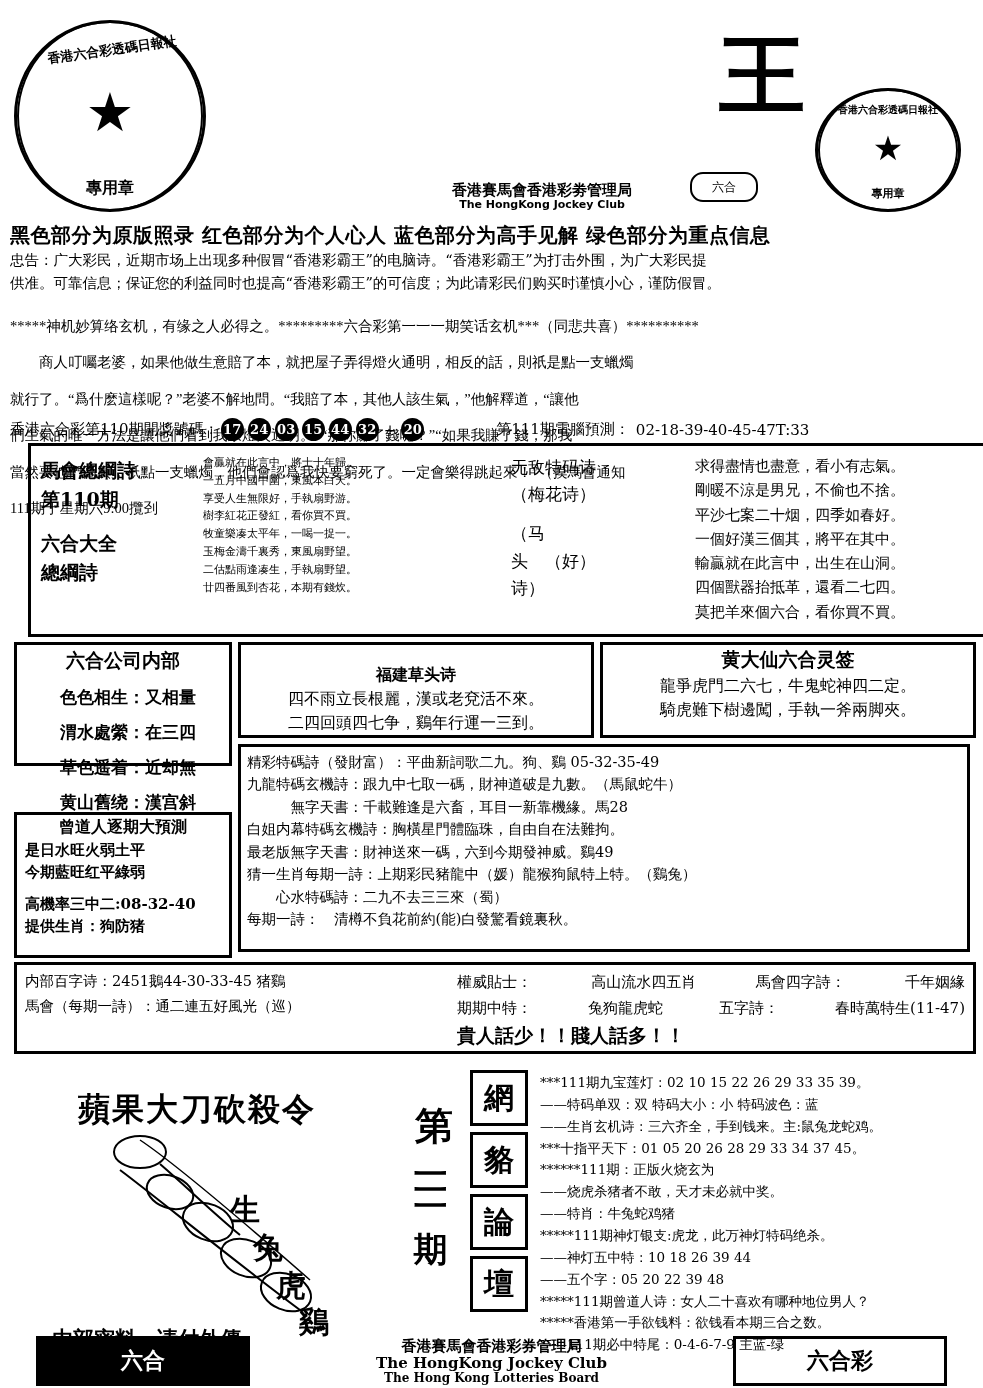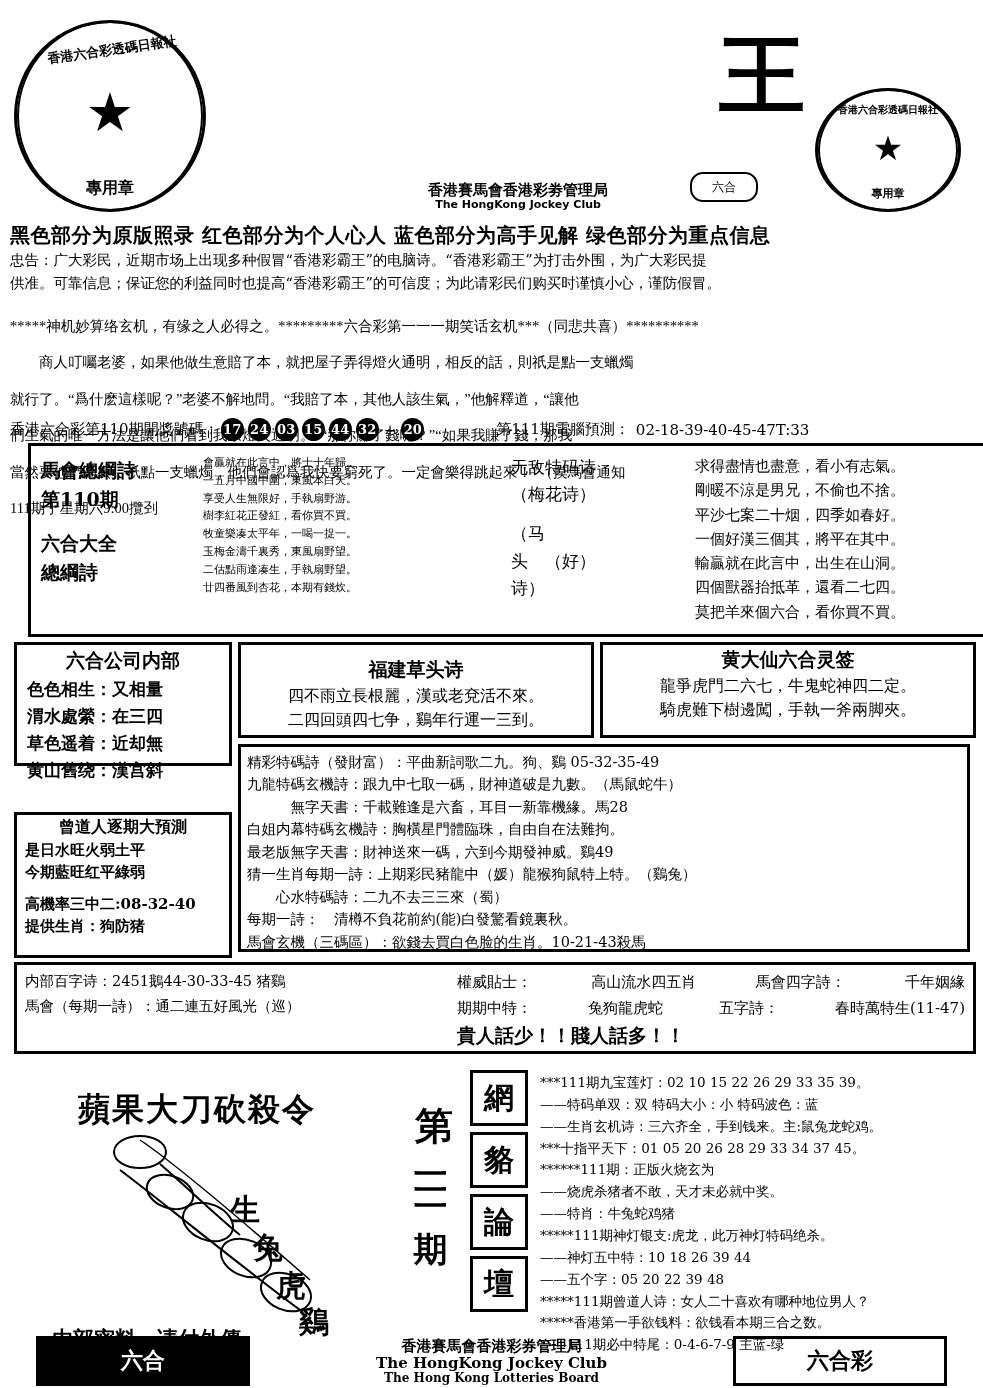--- a/index.html
+++ b/index.html
@@ -18,7 +18,7 @@
 
   .bigtitle{position:absolute;left:190px;top:78px;font-size:86px;font-weight:bold;font-family:"DejaVu Serif","Liberation Serif",serif;letter-spacing:-4px;color:#000;}
   .bigtitle .sub{display:block;font-size:30px;margin-top:-18px;margin-left:120px;}
-  .jockey{position:absolute;left:428px;top:182px;font-size:15px;font-weight:bold;text-align:center;line-height:1.15;}
+  .jockey{position:absolute;left:452px;top:182px;font-size:15px;font-weight:bold;text-align:center;line-height:1.15;}
   .jockey .en{font-size:11px;}
   .wangchar{position:absolute;right:178px;top:18px;font-size:86px;font-weight:bold;font-family:"DejaVu Serif","Liberation Serif",serif;}
   .logo-small{position:absolute;left:690px;top:172px;width:64px;height:26px;border:2px solid #000;border-radius:13px;font-size:12px;display:flex;align-items:center;justify-content:center;}

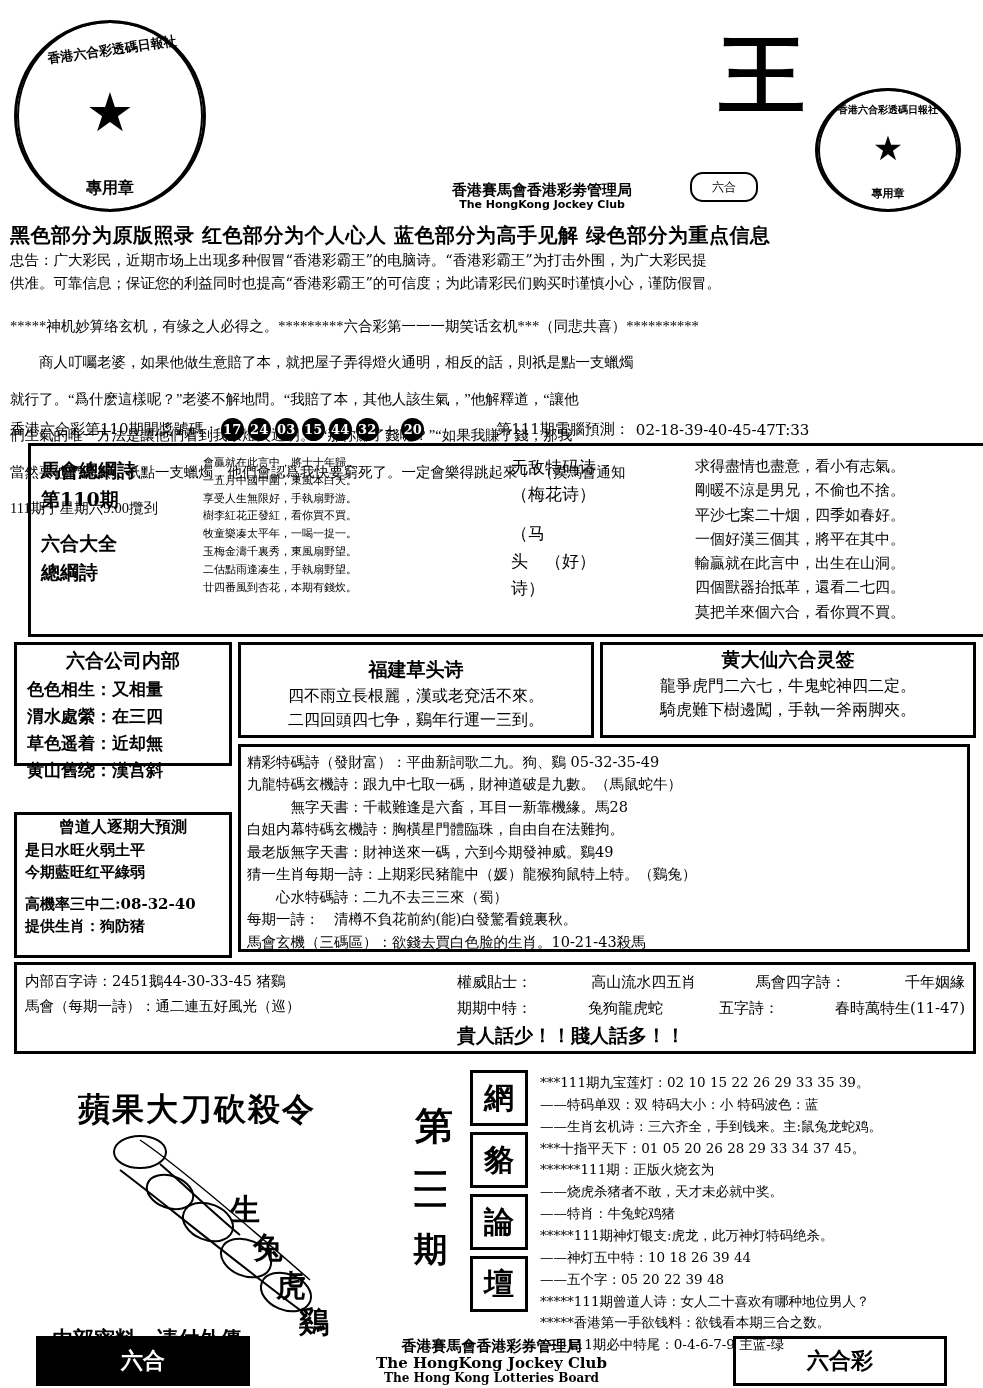--- a/index.html
+++ b/index.html
@@ -47,7 +47,7 @@
   .b-internal .ln{font-size:17px;margin:4px 0 0 10px;font-family:"DejaVu Serif","Liberation Serif",serif;font-weight:bold;}
 
   .b-fujian{position:absolute;left:238px;top:642px;width:350px;height:90px;border:3px solid #000;}
-  .b-fujian .hd{text-align:center;font-size:19px;font-weight:bold;font-family:"DejaVu Serif","Liberation Serif",serif;margin-top:12px;}
+  .b-fujian .hd{text-align:center;font-size:16px;font-weight:bold;font-family:"DejaVu Serif","Liberation Serif",serif;margin-top:20px;}
   .b-fujian .ln{text-align:center;font-size:16px;font-family:"DejaVu Serif","Liberation Serif",serif;margin-top:3px;}
 
   .b-wong{position:absolute;left:600px;top:642px;width:370px;height:90px;border:3px solid #000;}

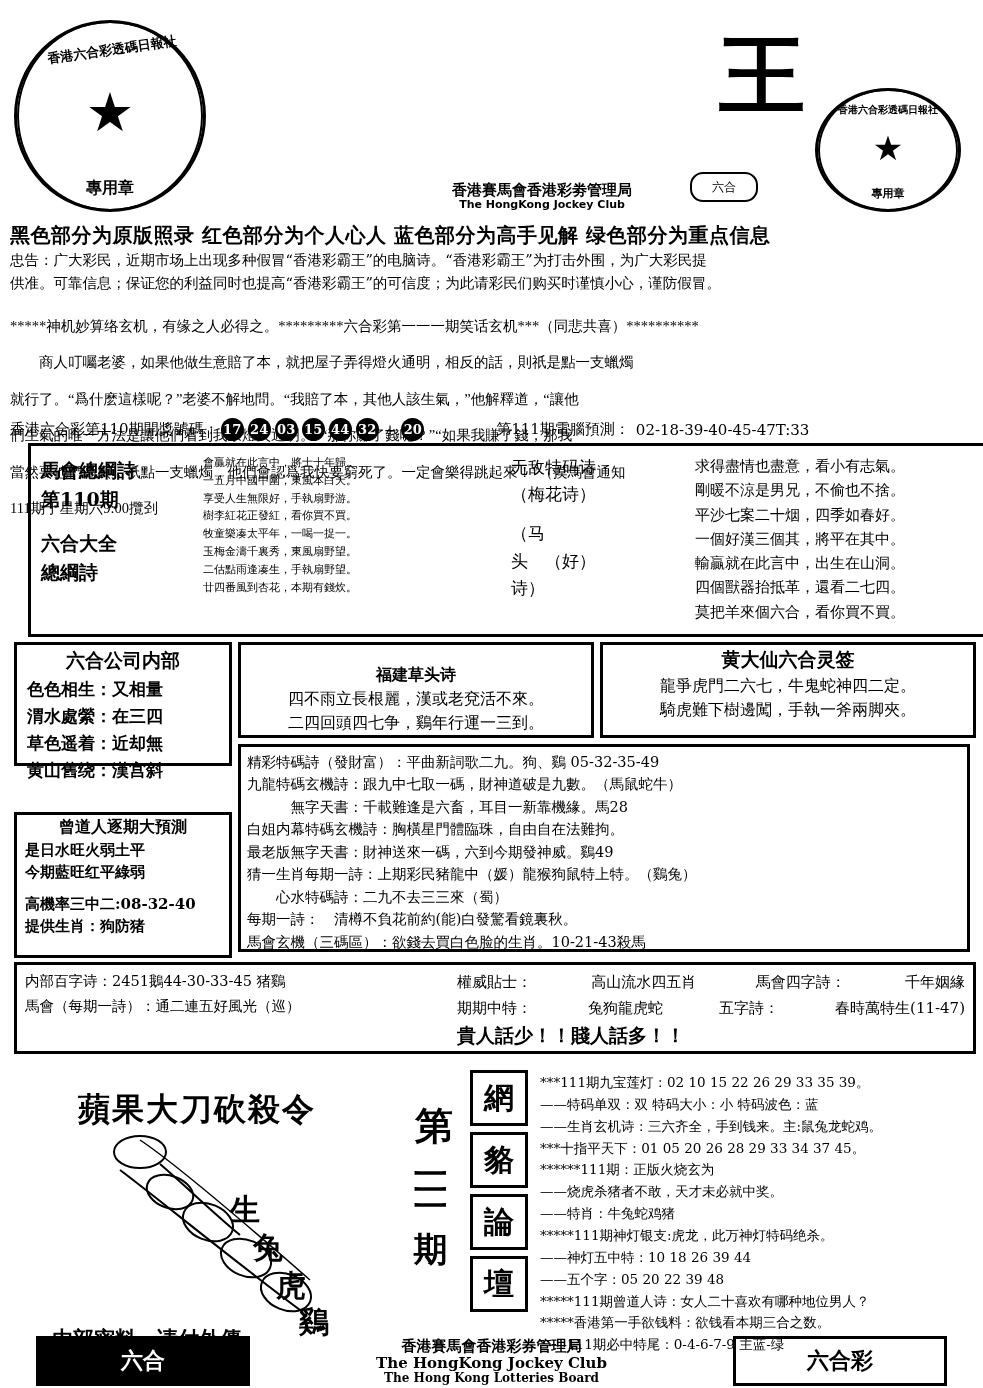--- a/index.html
+++ b/index.html
@@ -44,7 +44,7 @@
   
   .b-internal{position:absolute;left:14px;top:642px;width:212px;height:118px;border:3px solid #000;}
   .b-internal .hd{text-align:center;font-size:19px;font-weight:bold;margin-top:3px;font-family:Liberation Sans, sans-serif;}
-  .b-internal .ln{font-size:17px;margin:4px 0 0 10px;font-family:"DejaVu Serif","Liberation Serif",serif;font-weight:bold;}
+  .b-internal .ln{font-size:17px;margin:12px 0 0 10px;font-family:"DejaVu Serif","Liberation Serif",serif;font-weight:bold;text-align:center;}
 
   .b-fujian{position:absolute;left:238px;top:642px;width:350px;height:90px;border:3px solid #000;}
   .b-fujian .hd{text-align:center;font-size:16px;font-weight:bold;font-family:"DejaVu Serif","Liberation Serif",serif;margin-top:20px;}

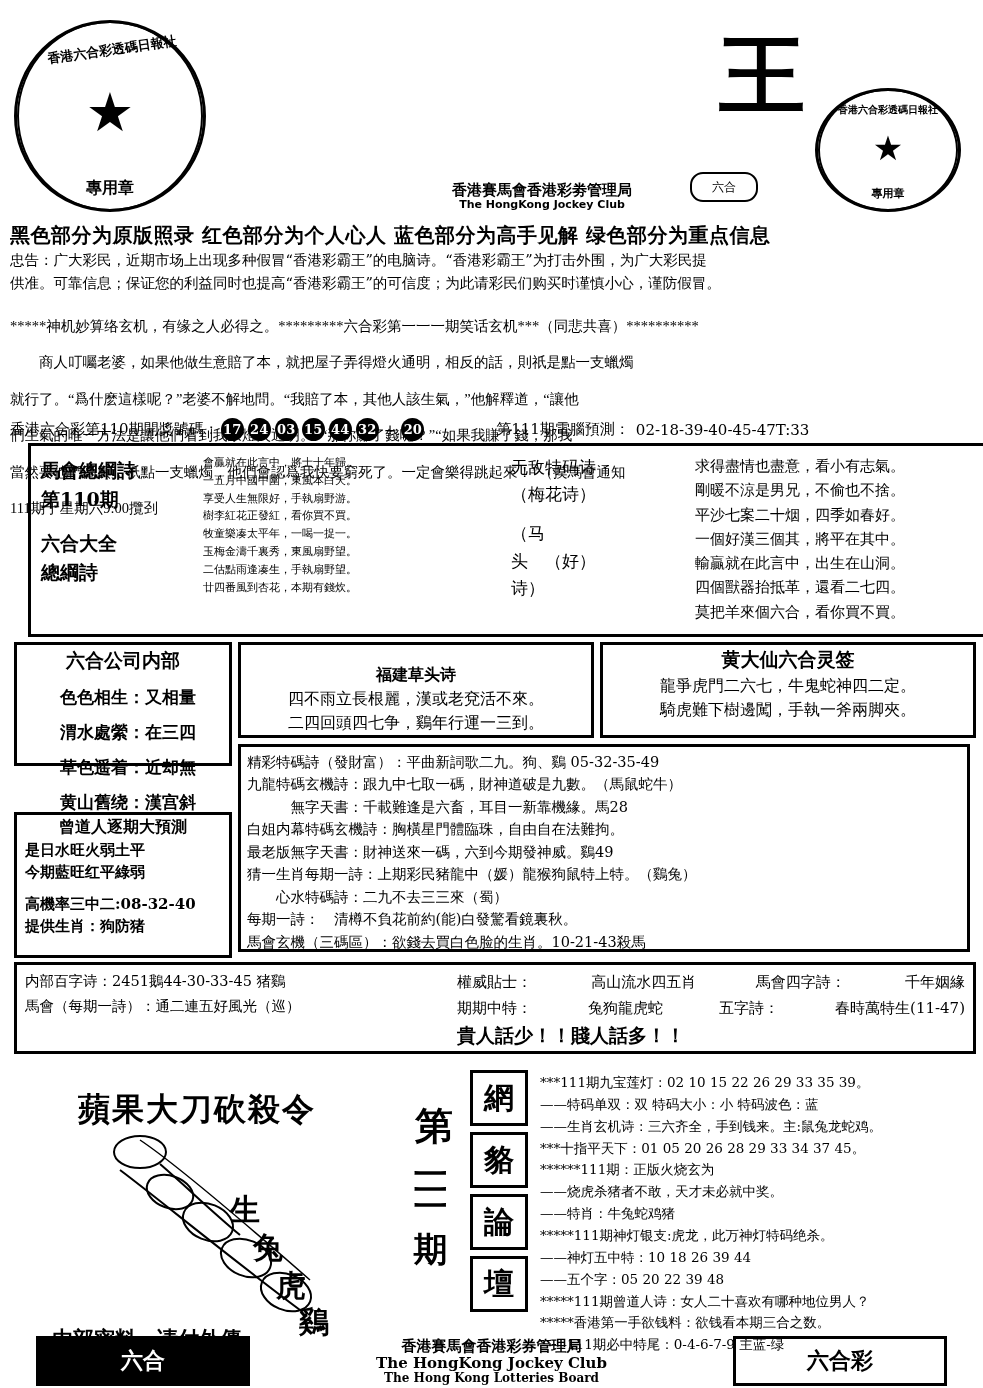--- a/index.html
+++ b/index.html
@@ -216,7 +216,6 @@
     <div class="ln">猜一生肖每期一詩：上期彩民豬龍中（媛）龍猴狗鼠特上特。（鷄兔）</div>
     <div class="ln">　　心水特碼詩：二九不去三三來（蜀）</div>
     <div class="ln">每期一詩：　清樽不負花前約(能)白發驚看鏡裏秋。</div>
-    <div class="ln">馬會玄機（三碼區）：欲錢去買白色脸的生肖。10-21-43殺馬</div>
   </div>
 
   <div class="b-zeng">

